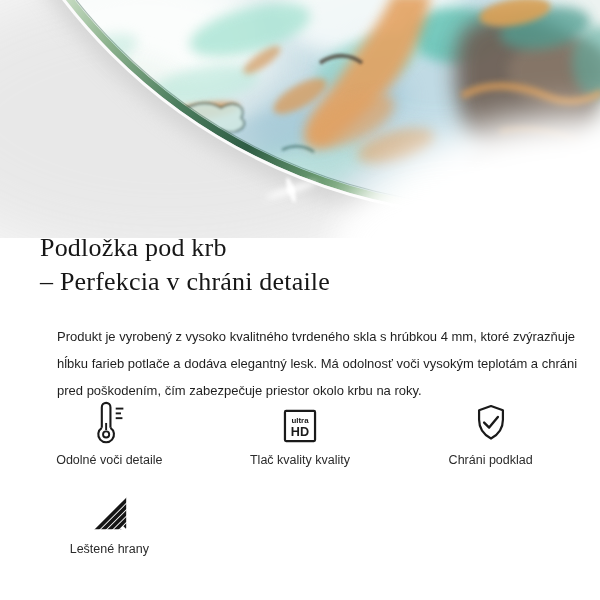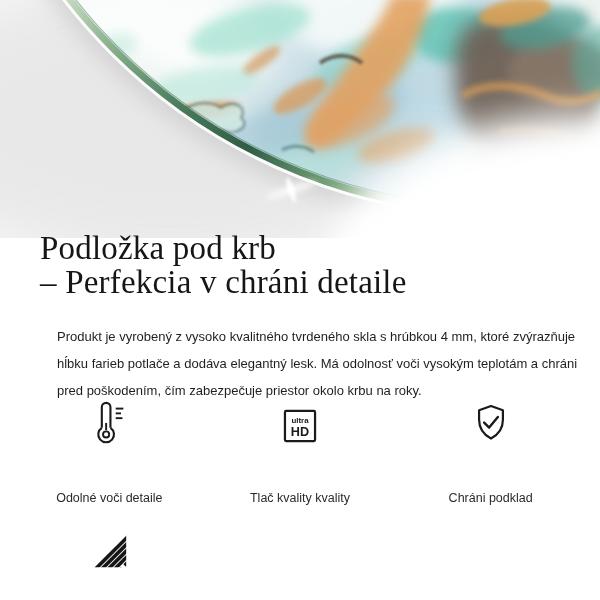--- a/index.html
+++ b/index.html
@@ -12,7 +12,7 @@
   .page-title{
     position:absolute;left:40px;top:231px;margin:0;
     font-family:"Liberation Serif", serif;
-    font-size:33px;font-weight:400;line-height:34px;
+    font-size:26px;font-weight:400;line-height:34px;
     color:#161616;letter-spacing:.2px;
   }
   .desc{

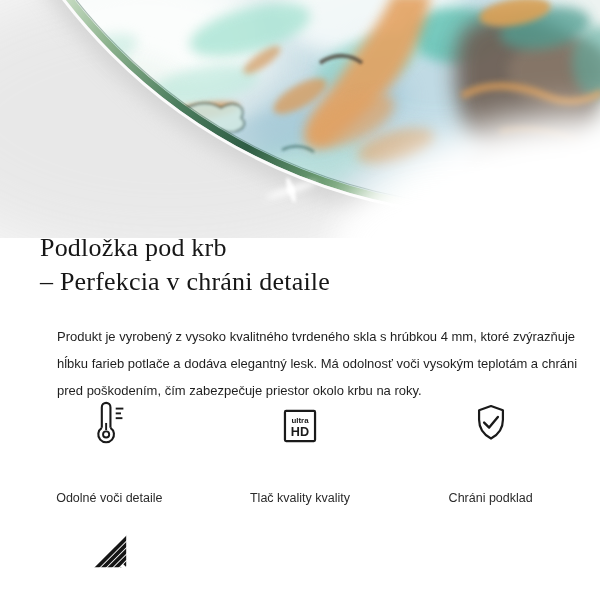--- a/index.html
+++ b/index.html
@@ -23,7 +23,7 @@
     position:absolute;left:14px;right:14px;top:399px;
     display:grid;grid-template-columns:repeat(3,1fr);row-gap:21px;
   }
-  .feature{display:flex;flex-direction:column;align-items:center;gap:38px;}
+  .feature{display:flex;flex-direction:column;align-items:center;}
   .ficon{height:46px;display:flex;align-items:flex-end;justify-content:center;}
   .flabel{margin-top:8px;font-size:12.5px;color:#2a2a2a;white-space:nowrap;}
   .icon-stroke{stroke:#1a1a1a;fill:none;}

